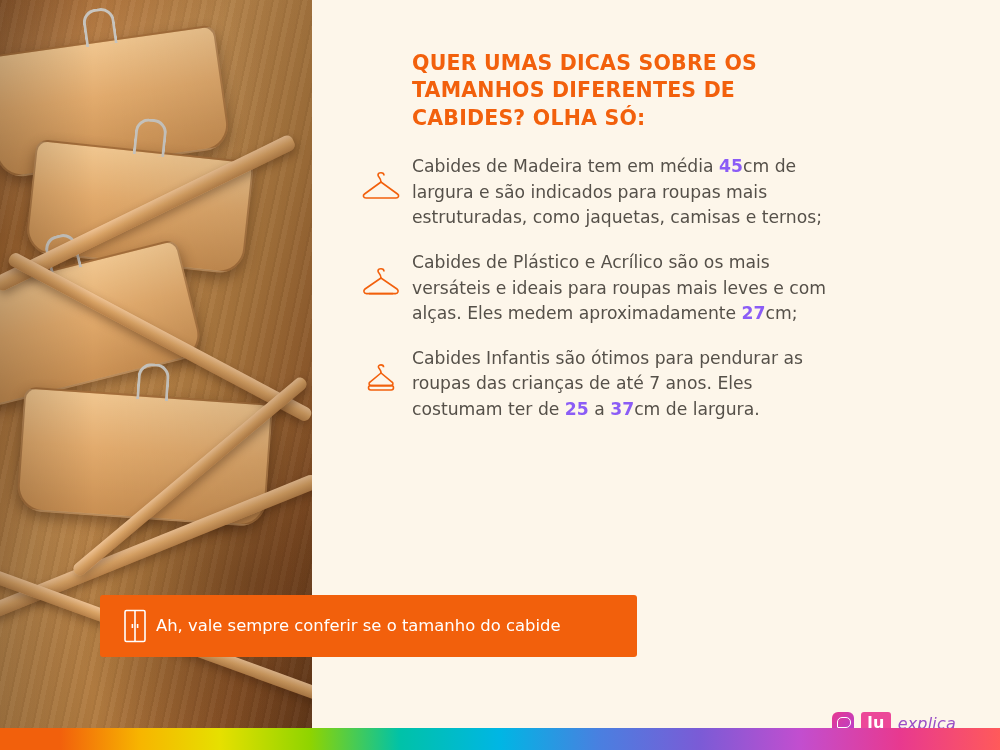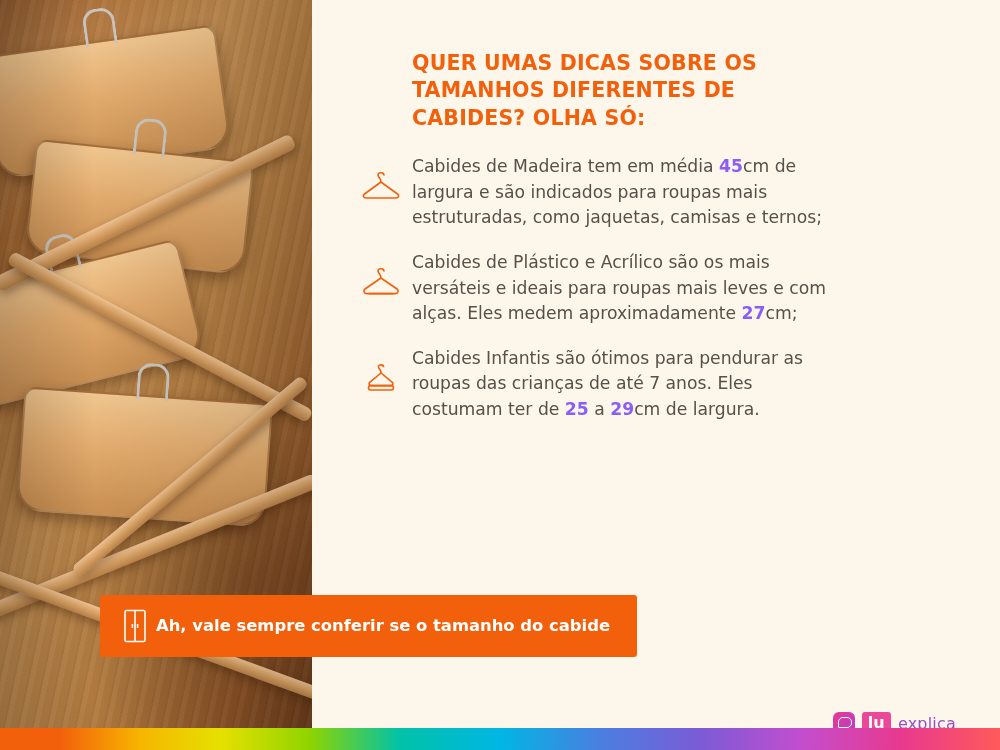--- a/index.html
+++ b/index.html
@@ -282,7 +282,7 @@
             <rect x="7.5" y="21.6" width="25" height="4.4" rx="2.2"></rect>
           </svg>
         </span>
-        <span class="tip-text">Cabides Infantis são ótimos para pendurar as roupas das crianças de até 7 anos. Eles costumam ter de <b>25</b> a <b>29</b>cm de largura.</span>
+        <span class="tip-text">Cabides Infantis são ótimos para pendurar as roupas das crianças de até 7 anos. Eles costumam ter de <b>25</b> a <b>37</b>cm de largura.</span>
       </li>
 
     </ul>

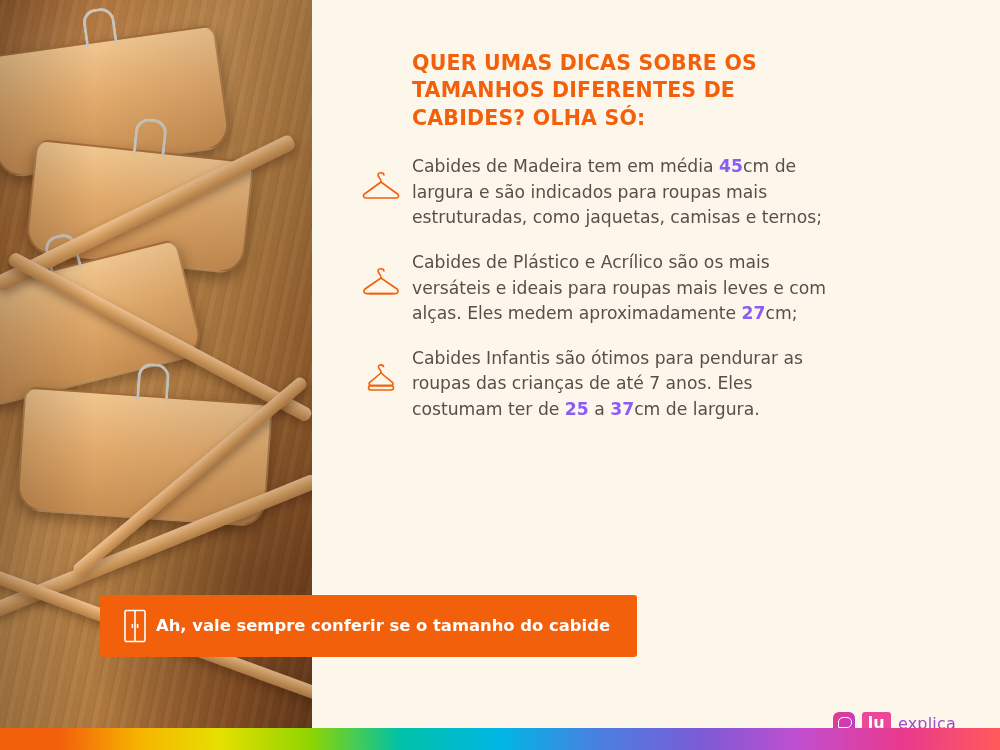--- a/index.html
+++ b/index.html
@@ -152,7 +152,7 @@
   }
   .callout-text {
     color: #ffffff;
-    font-weight: bold;
+    font-weight: normal;
     font-size: 16.4px;
     line-height: 1.36;
   }

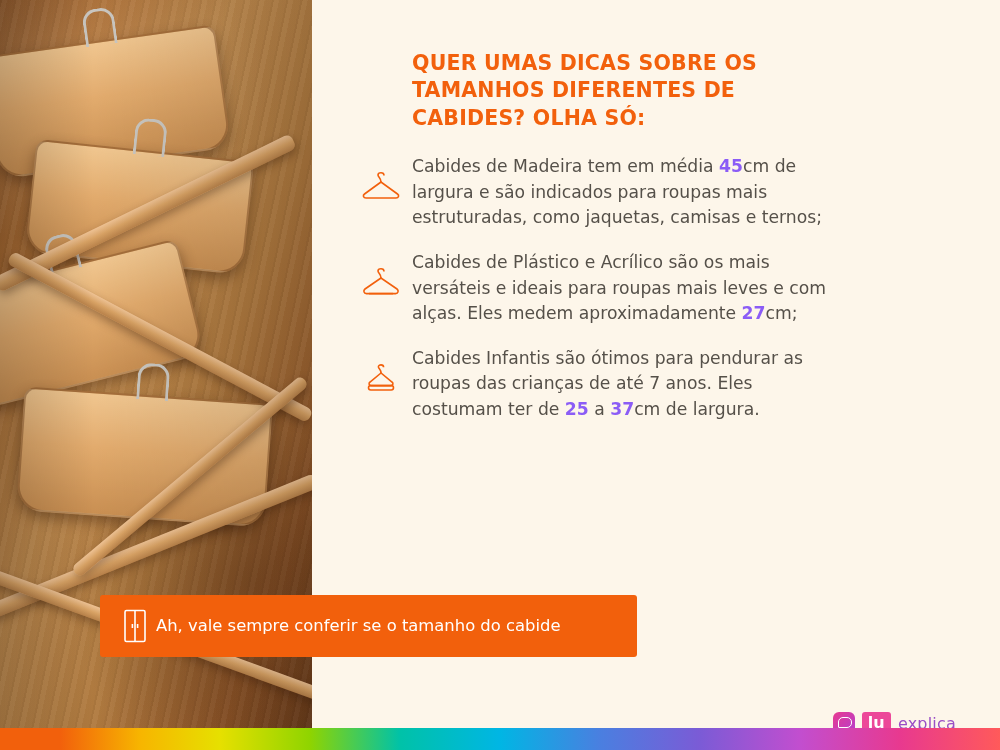--- a/index.html
+++ b/index.html
@@ -194,6 +194,7 @@
     color: #9a4fc6;
     font-size: 16px;
     letter-spacing: 0.2px;
+    font-style: italic;
   }
 
   

